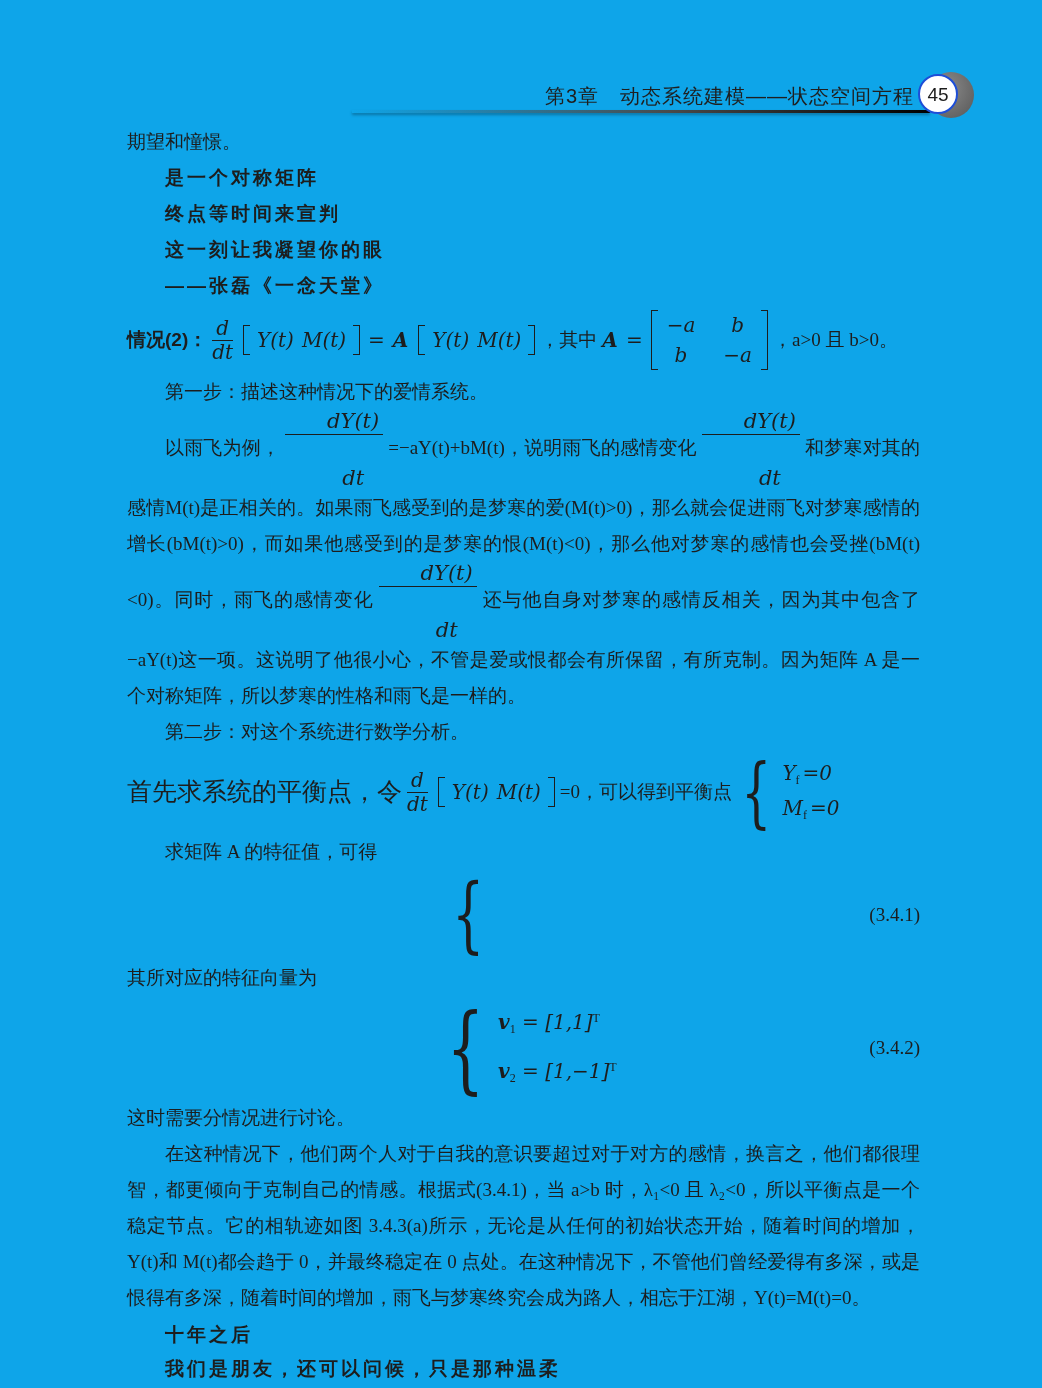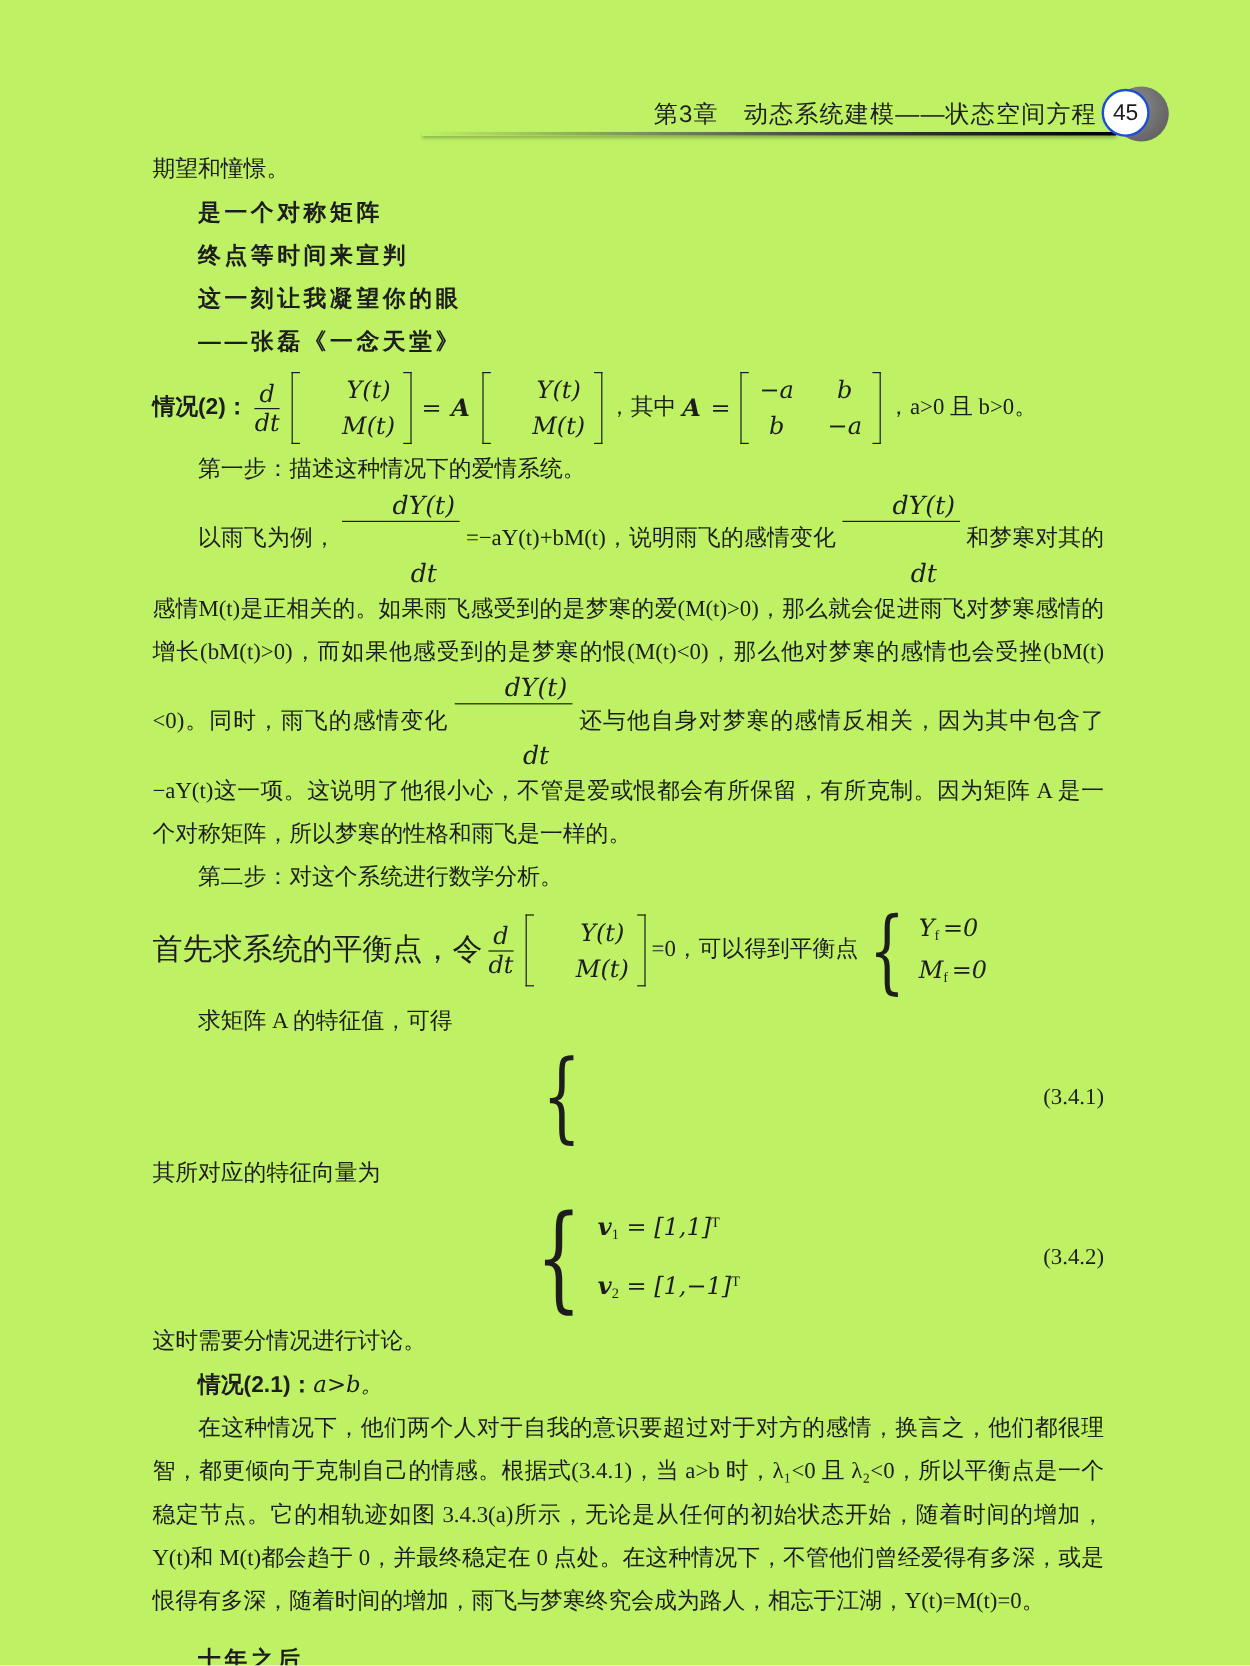--- a/index.html
+++ b/index.html
@@ -5,7 +5,7 @@
   html,body { margin:0; padding:0; background:#ffffff; }
   .page {
     position:relative; width:1042px; height:1388px; overflow:hidden;
-    background:#bef264; color:#1d1d1d;
+    background:#0ea5e9; color:#1d1d1d;
     font-family:"Liberation Serif","DejaVu Serif",serif;
     font-size:19px; line-height:36px;
   }

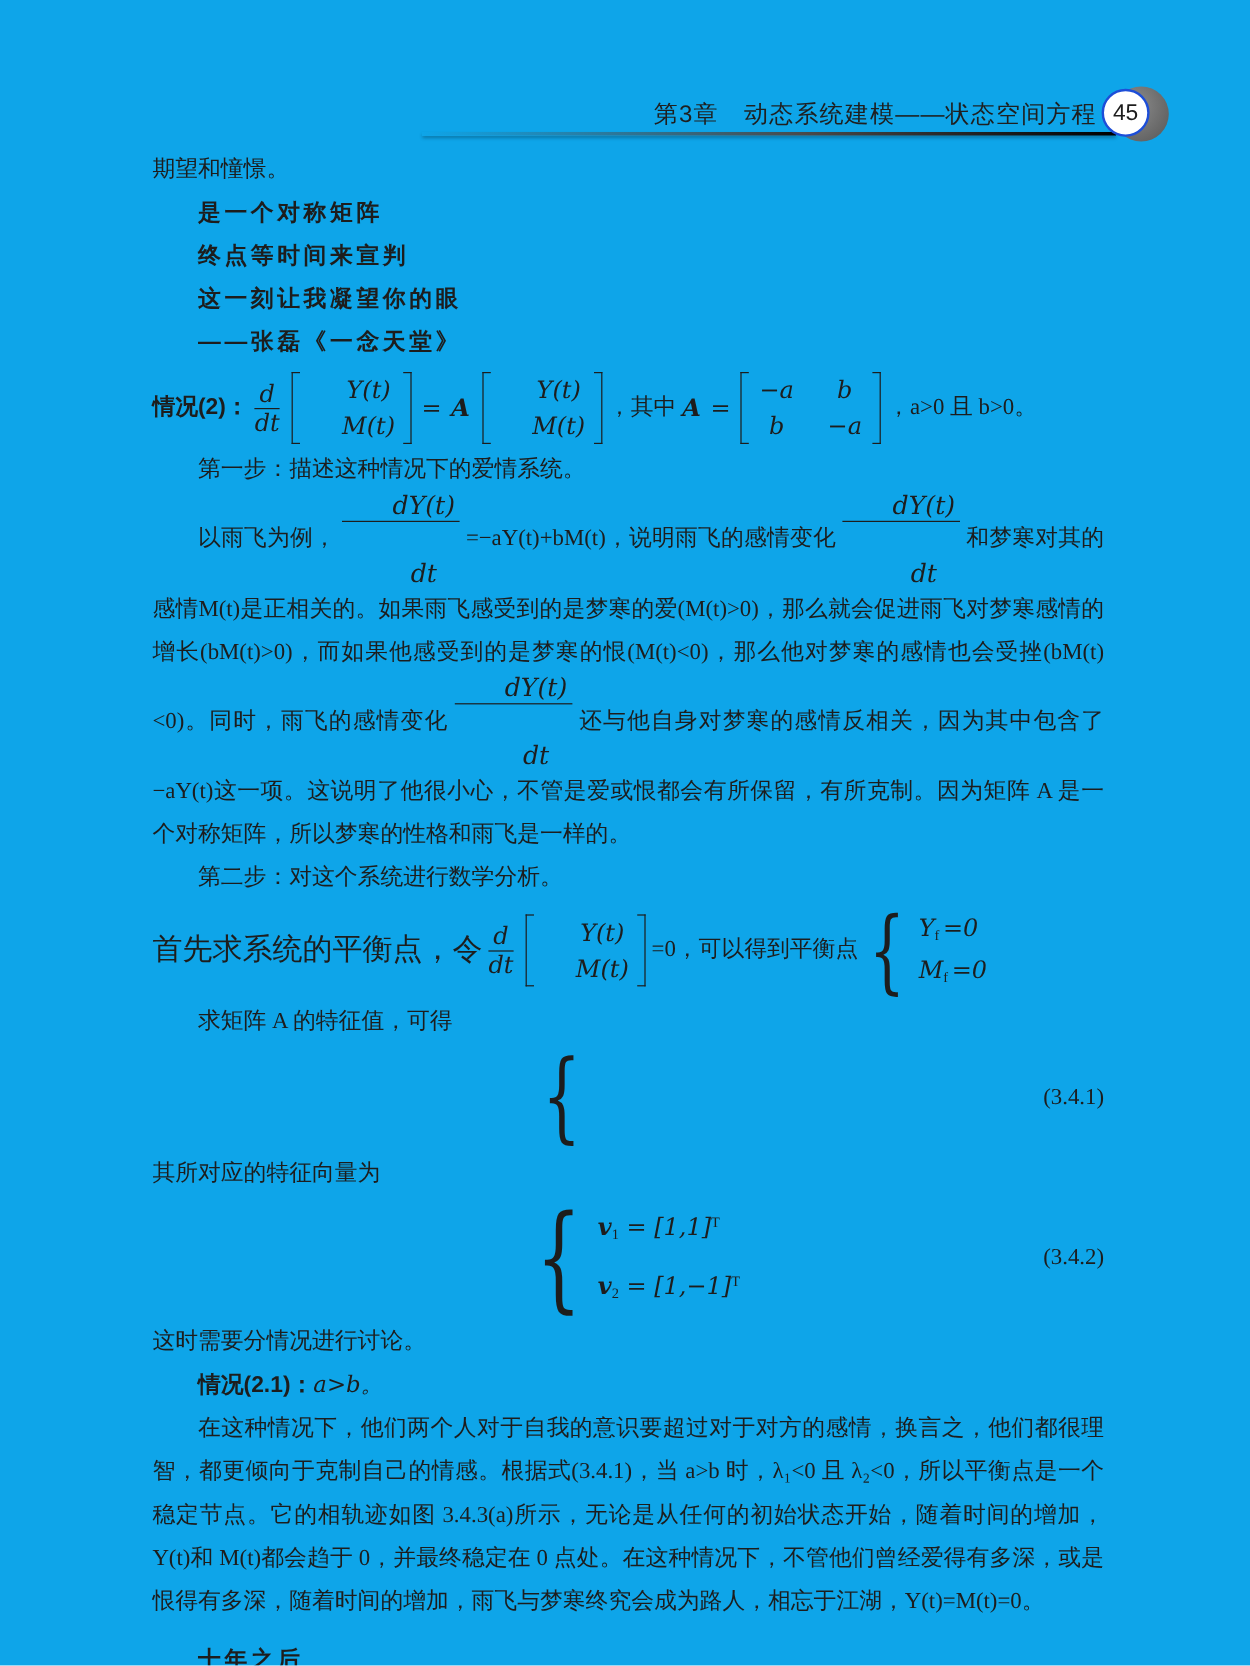--- a/index.html
+++ b/index.html
@@ -62,7 +62,7 @@
   .mx-b { width:6px; }
   .mx-bl { border-left:1.5px solid #1d1d1d; border-top:1.5px solid #1d1d1d; border-bottom:1.5px solid #1d1d1d; }
   .mx-br { border-right:1.5px solid #1d1d1d; border-top:1.5px solid #1d1d1d; border-bottom:1.5px solid #1d1d1d; }
-  .mx-cells { display:flex; flex-direction:column; justify-content:flex-start; gap:8px; padding:4px 7px;margin-left:28px; }
+  .mx-cells { display:flex; flex-direction:row; justify-content:flex-start; gap:8px; padding:4px 7px; }
   .mx-cell { line-height:1.1; text-align:center; font-family:"DejaVu Serif","Liberation Serif",serif; font-style:italic; }
   .mx-grid { display:grid; grid-template-columns:auto auto; column-gap:28px; row-gap:8px; padding:4px 9px; align-content:center; }
   

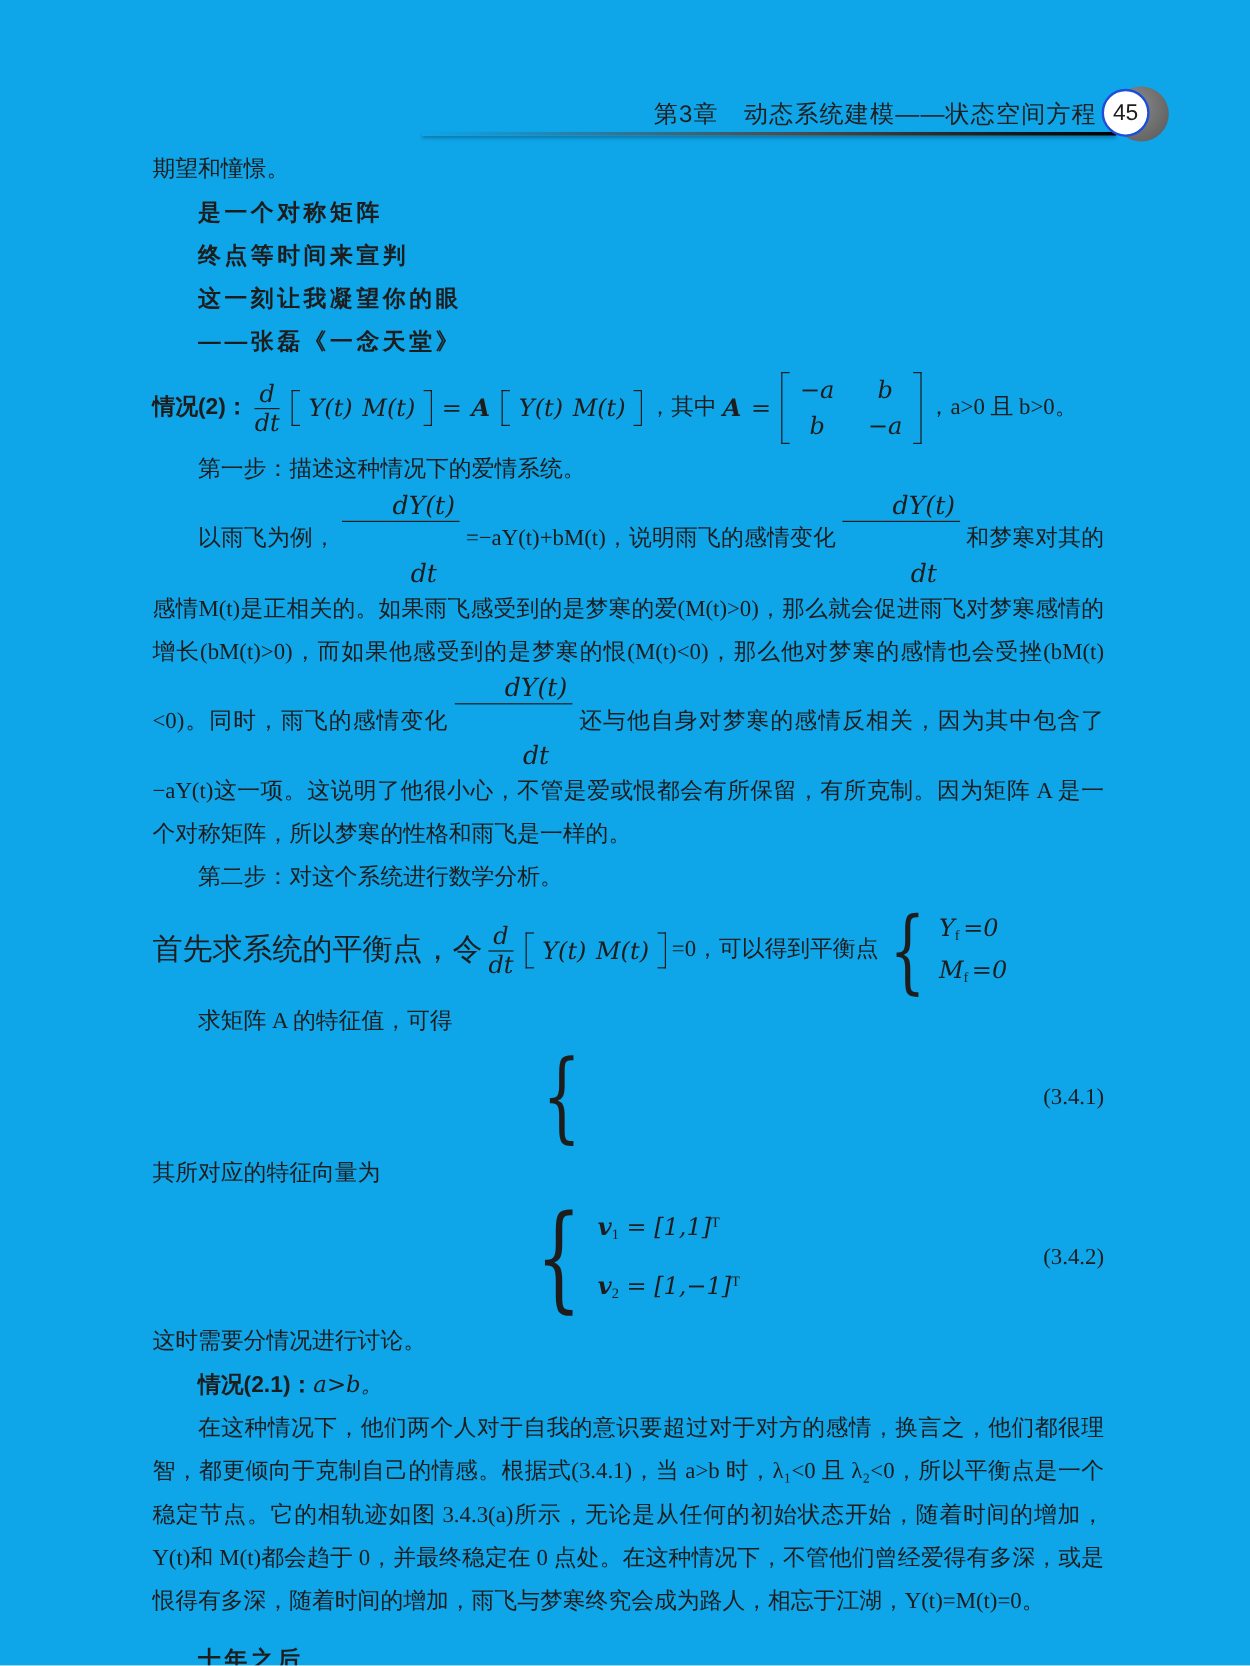--- a/index.html
+++ b/index.html
@@ -222,7 +222,6 @@
 
     <p>这时需要分情况进行讨论。</p>
 
-    <p class="indent"><span class="blabel">情况(2.1)：</span><span class="m">a&gt;b。</span></p>
 
     <p class="indent justify">在这种情况下，他们两个人对于自我的意识要超过对于对方的感情，换言之，他们都很理智，都更倾向于克制自己的情感。根据式(3.4.1)，当 a&gt;b 时，λ₁&lt;0 且 λ₂&lt;0，所以平衡点是一个稳定节点。它的相轨迹如图 3.4.3(a)所示，无论是从任何的初始状态开始，随着时间的增加，Y(t)和 M(t)都会趋于 0，并最终稳定在 0 点处。在这种情况下，不管他们曾经爱得有多深，或是恨得有多深，随着时间的增加，雨飞与梦寒终究会成为路人，相忘于江湖，Y(t)=M(t)=0。</p>
 

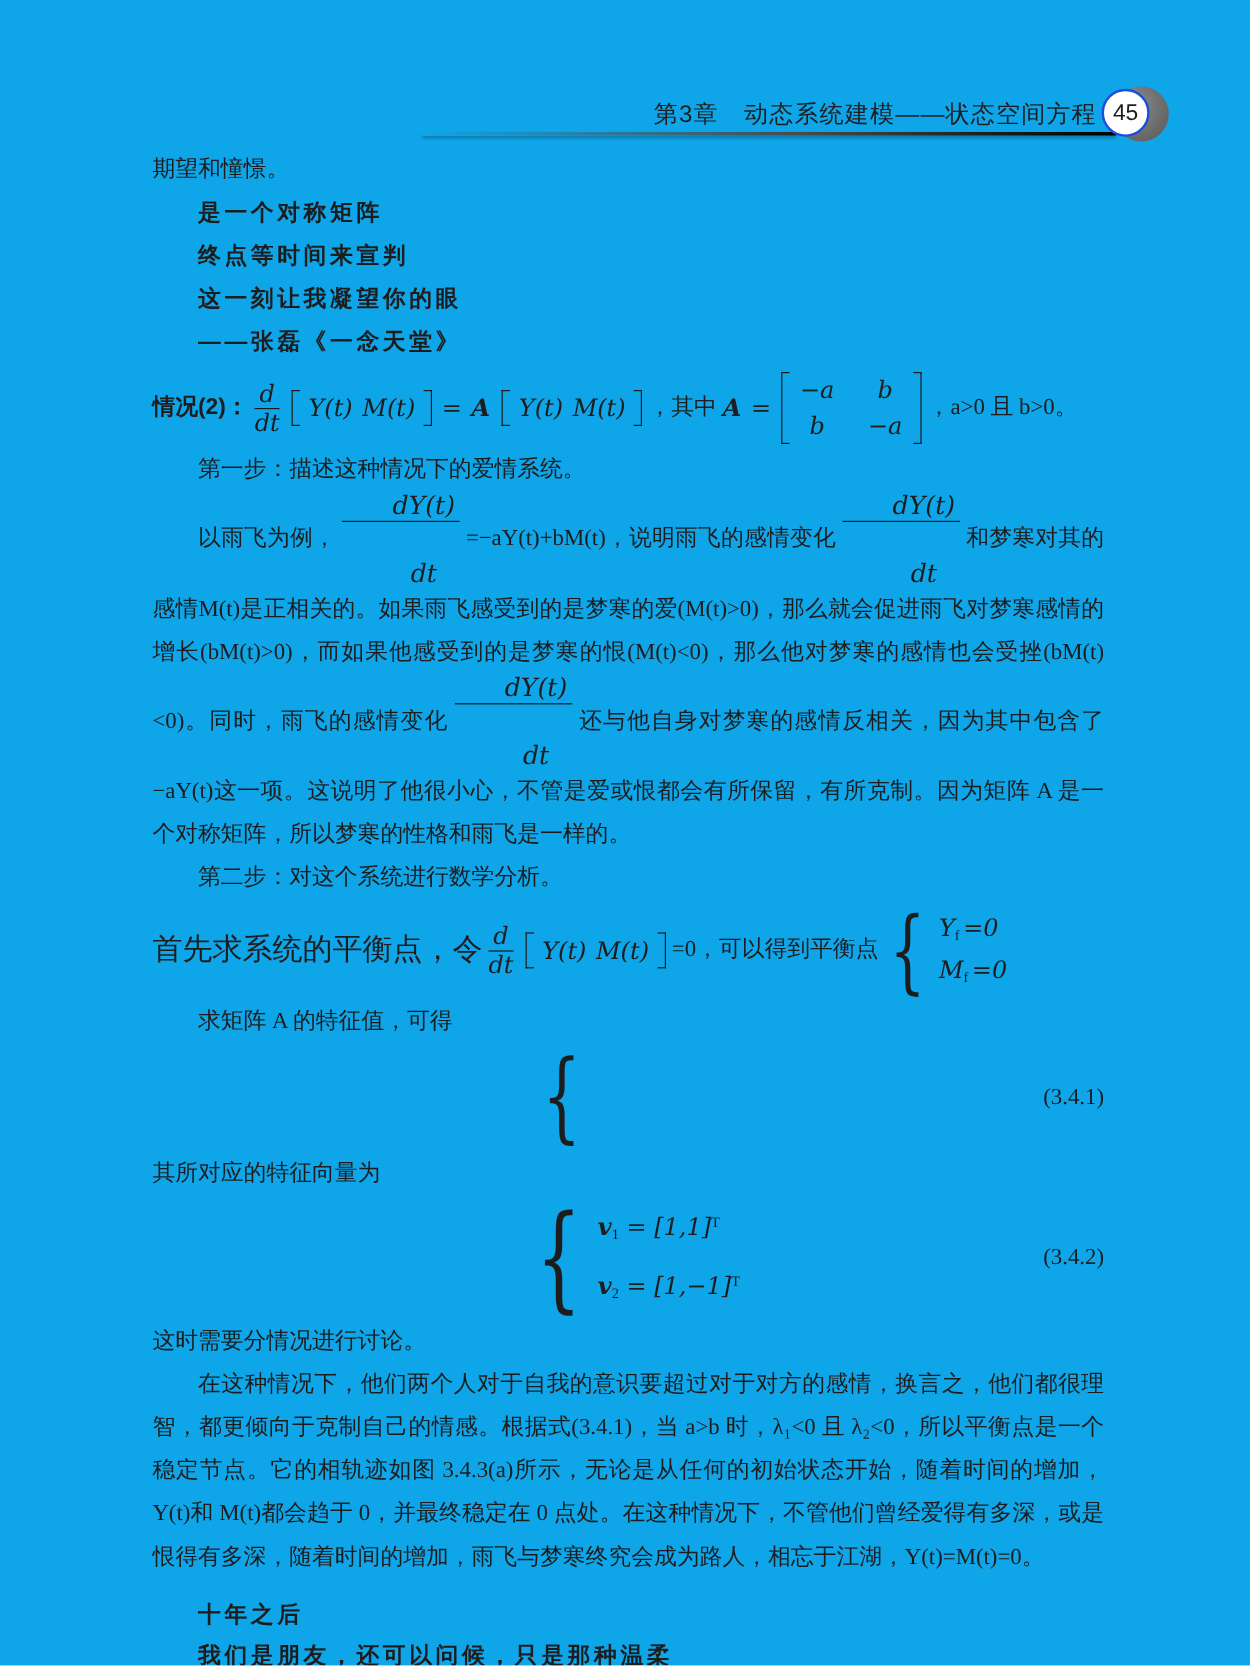--- a/index.html
+++ b/index.html
@@ -225,7 +225,7 @@
 
     <p class="indent justify">在这种情况下，他们两个人对于自我的意识要超过对于对方的感情，换言之，他们都很理智，都更倾向于克制自己的情感。根据式(3.4.1)，当 a&gt;b 时，λ₁&lt;0 且 λ₂&lt;0，所以平衡点是一个稳定节点。它的相轨迹如图 3.4.3(a)所示，无论是从任何的初始状态开始，随着时间的增加，Y(t)和 M(t)都会趋于 0，并最终稳定在 0 点处。在这种情况下，不管他们曾经爱得有多深，或是恨得有多深，随着时间的增加，雨飞与梦寒终究会成为路人，相忘于江湖，Y(t)=M(t)=0。</p>
 
-    <p class="poem" style="line-height:34px; margin-top:14px">十年之后</p>
+    <p class="poem" style="line-height:34px; margin-top:2px">十年之后</p>
     <p class="poem" style="line-height:34px">我们是朋友，还可以问候，只是那种温柔</p>
     <p class="poem" style="line-height:34px">再也找不到拥抱的理由</p>
 

